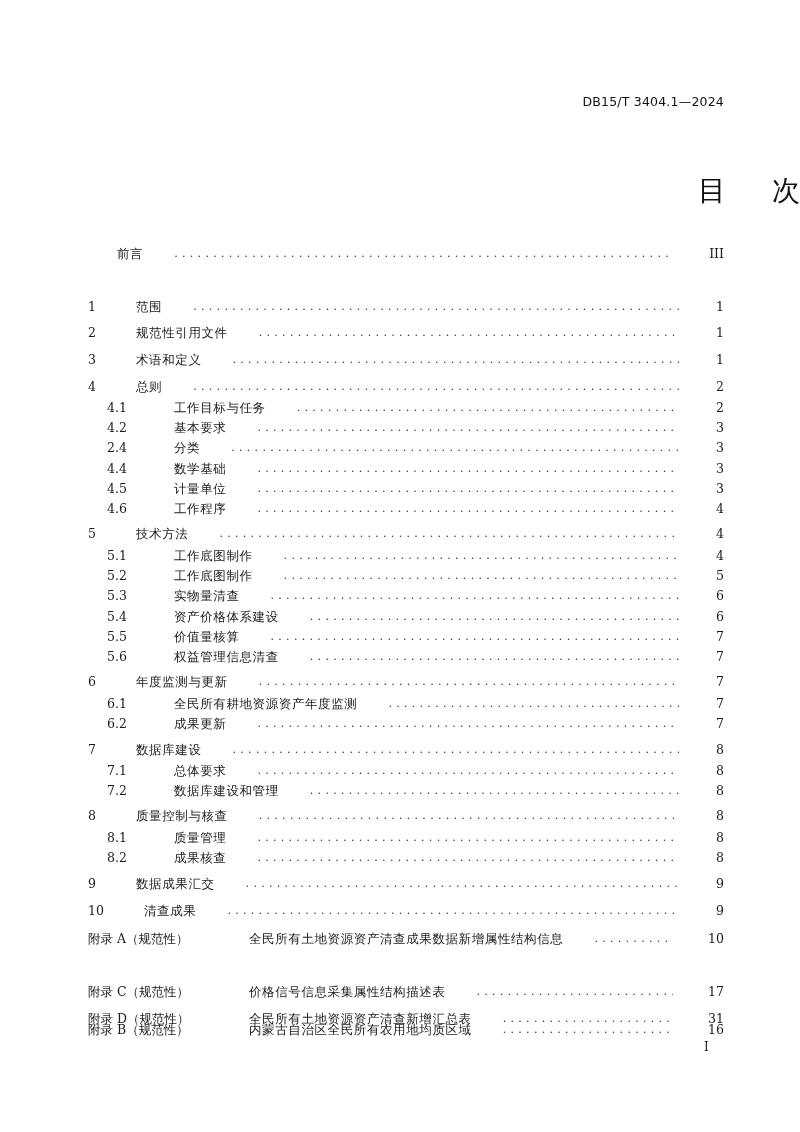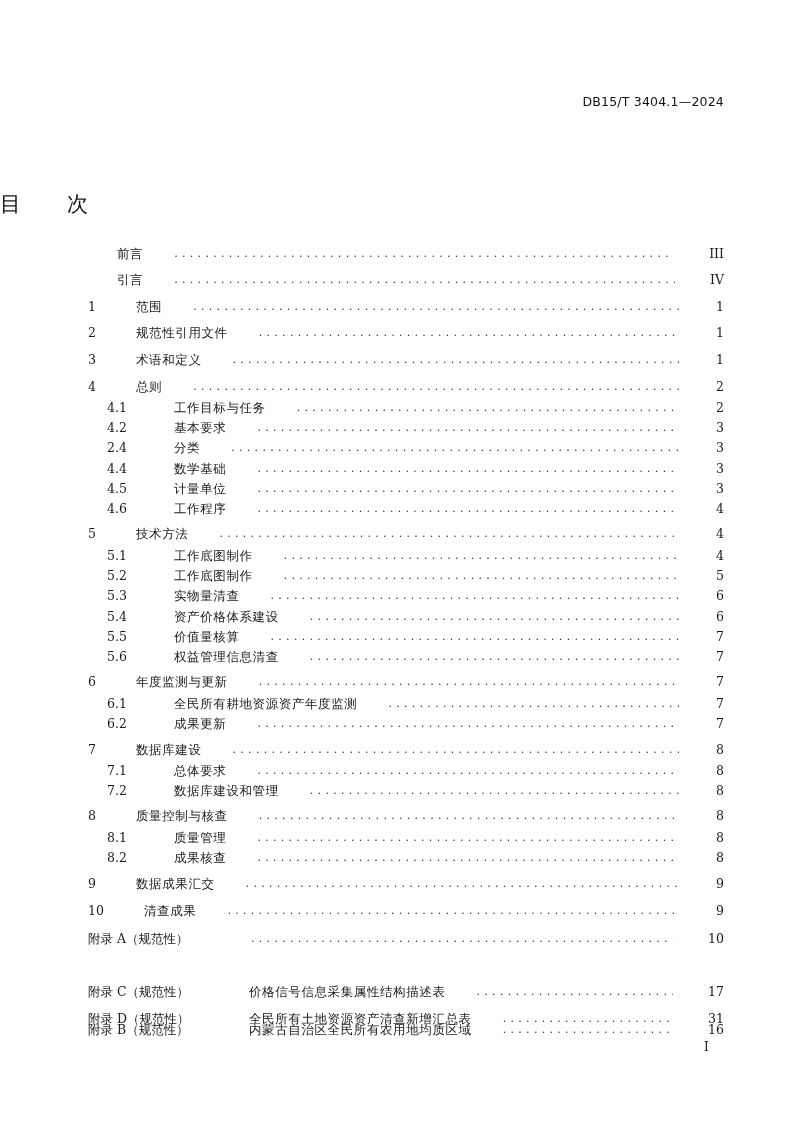--- a/index.html
+++ b/index.html
@@ -7,8 +7,8 @@
          font-family: "DejaVu Serif", "Liberation Serif", serif; color: #1a1a1a; }
   .doc-code { position: absolute; top: 94px; right: 76px; font-family: "DejaVu Sans", "Liberation Sans", sans-serif;
               font-size: 12.5px; letter-spacing: 0.2px; color: #111; }
-  .page-title { position: absolute; top: 190px; left: 0; width: 800px; text-align: left;
-                font-family: "DejaVu Sans", "Liberation Sans", sans-serif; font-size: 21px; color: #111; }
+  .page-title { position: absolute; top: 172px; left: 0; width: 800px; text-align: right;
+                font-family: "DejaVu Sans", "Liberation Sans", sans-serif; font-size: 28px; color: #111; }
   .page-title span { display: inline-block; }
   .page-title .gap { width: 46px; }
   .toc { position: absolute; left: 0; top: 0; width: 800px; height: 1132px; }

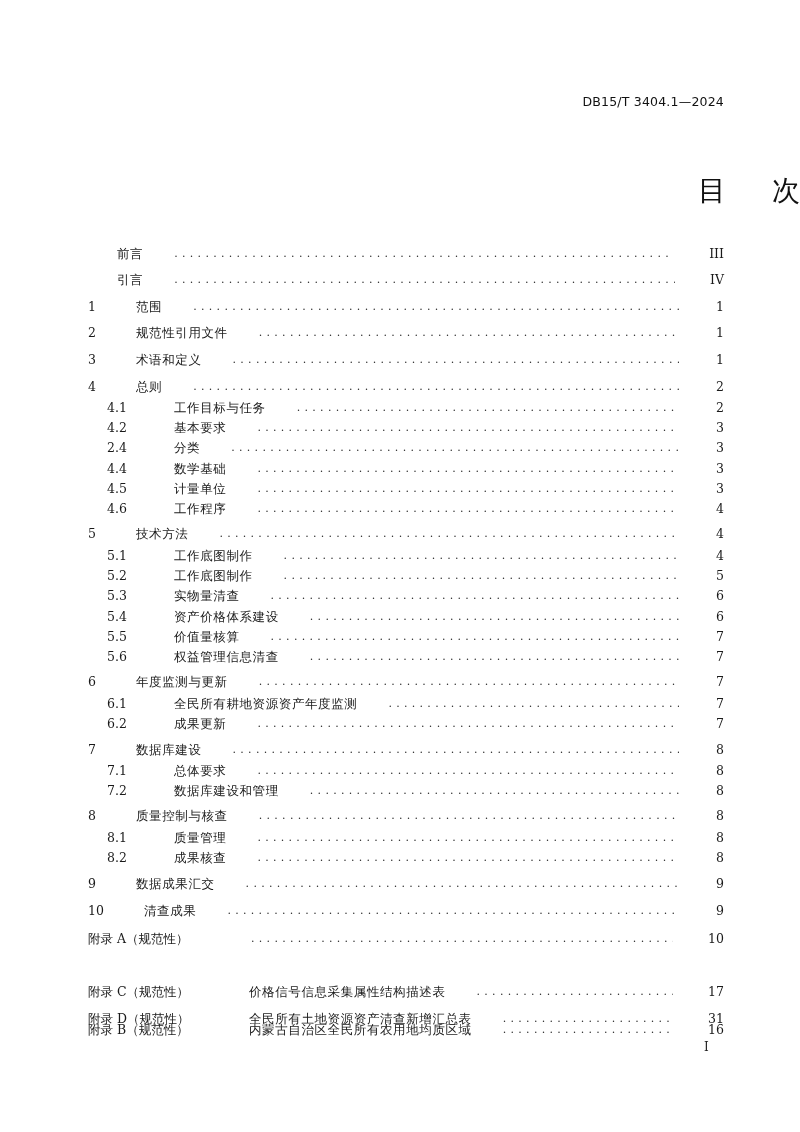--- a/index.html
+++ b/index.html
@@ -39,12 +39,6 @@
       <span class="toc-leader"></span>
       <span class="toc-page">III</span>
     </div>
-    <div class="toc-row" style="top: 270px;">
-      <span class="toc-num" style="width: 0px;"></span>
-      <span class="toc-label">引言</span>
-      <span class="toc-leader"></span>
-      <span class="toc-page">IV</span>
-    </div>
     <div class="toc-row" style="top: 297px;">
       <span class="toc-num" style="width: 19px;">1</span>
       <span class="toc-label">范围</span>

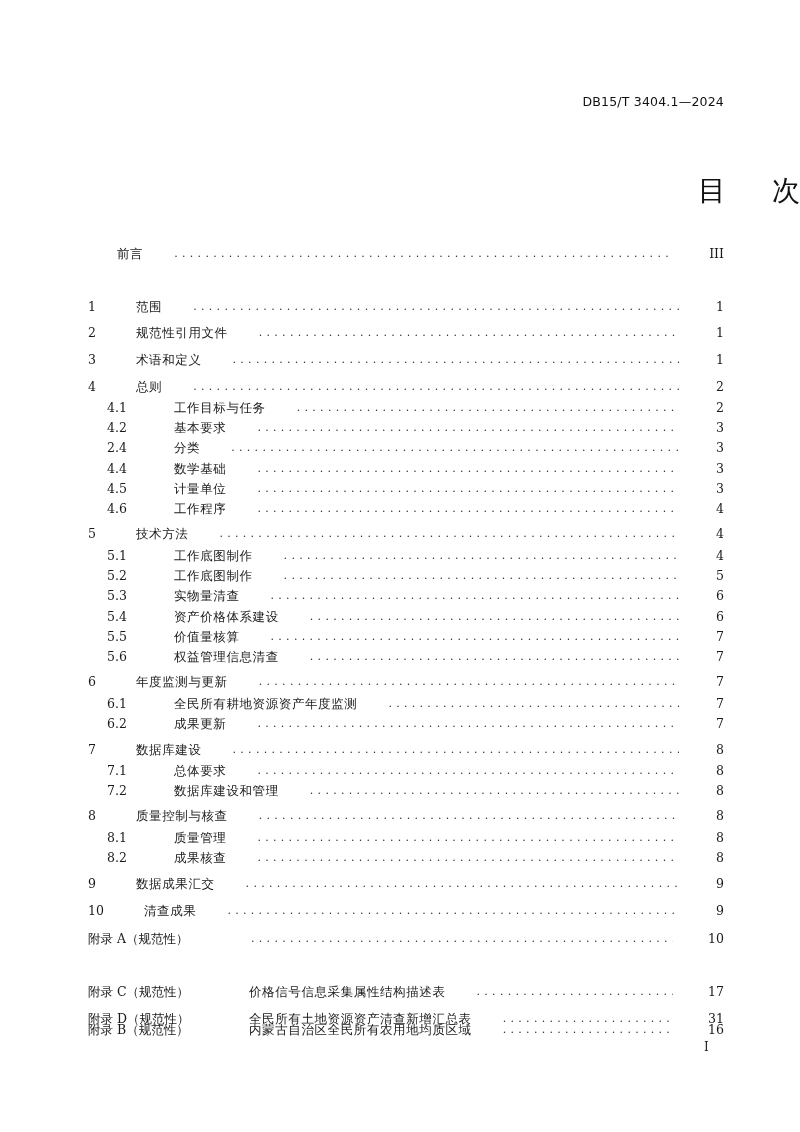--- a/index.html
+++ b/index.html
@@ -209,6 +209,7 @@
     </div>
     <div class="toc-row" style="top: 929px;">
       <span class="toc-num" style="width: 132px;">附录 A（规范性）</span>
+      <span class="toc-label">全民所有土地资源资产清查成果数据新增属性结构信息</span>
       <span class="toc-leader"></span>
       <span class="toc-page">10</span>
     </div>

